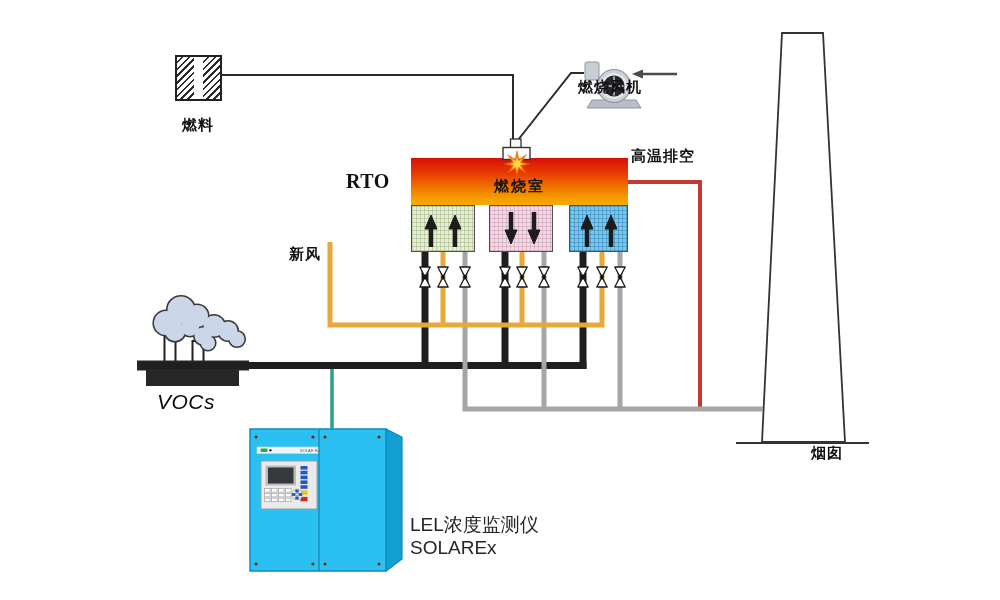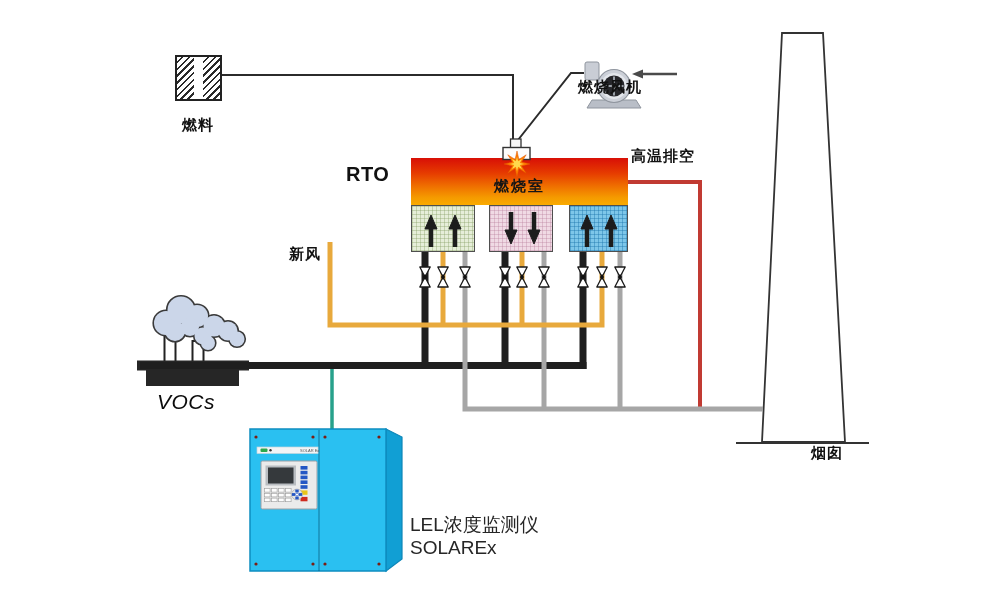--- a/index.html
+++ b/index.html
@@ -255,7 +255,7 @@
 
   <div class="lbl cjk" style="left:182px;top:116px;">燃料</div>
   <div class="lbl cjk" style="left:578px;top:31px;margin-top:47px;">燃烧风机</div>
-  <div class="lbl lbl-rto" style="left:346px;top:163px;">RTO</div>
+  <div class="lbl lbl-rto" style="left:346px;top:170px;font-family:Liberation Serif, serif;">RTO</div>
   <div class="lbl cjk" style="left:631px;top:147px;">高温排空</div>
   <div class="lbl cjk" style="left:289px;top:245px;">新风</div>
   <div class="lbl lbl-vocs" style="left:157px;top:390px;font-style:italic;">VOCs</div>

